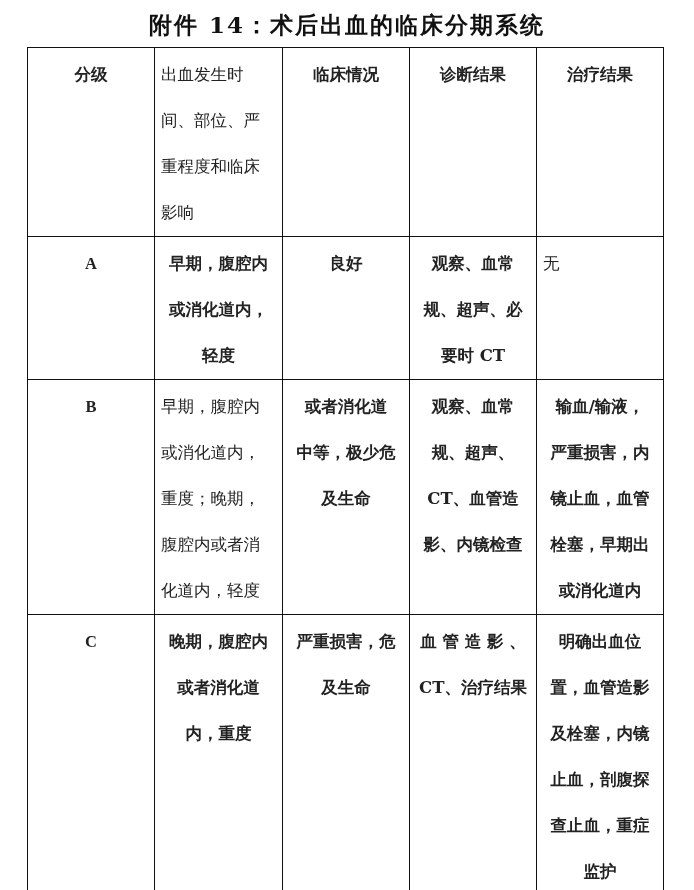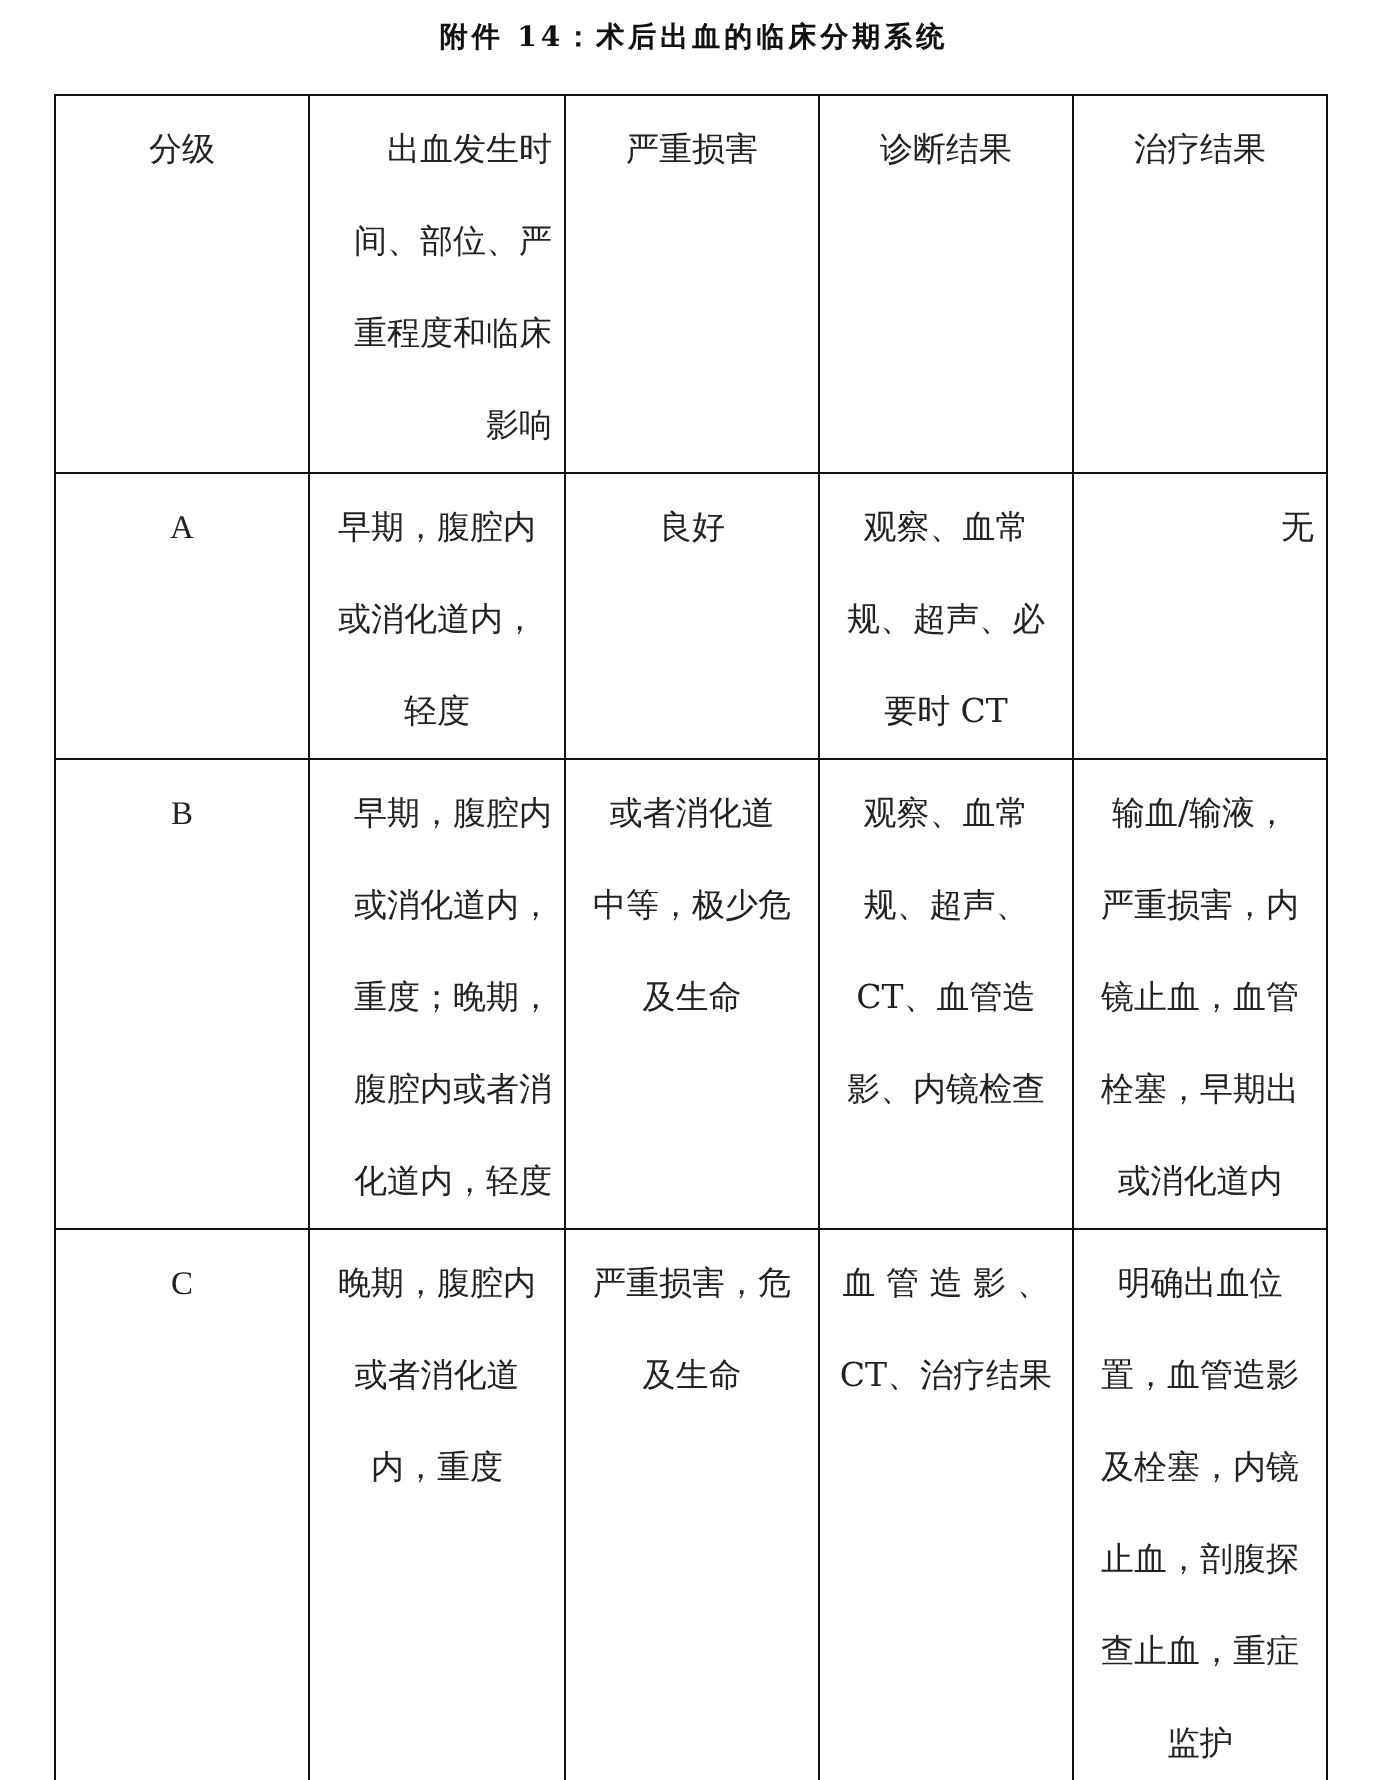--- a/index.html
+++ b/index.html
@@ -10,7 +10,7 @@
   }
   .title {
     position: absolute; left: 0; top: 10px; width: 694px;
-    text-align: center; font-size: 14px; font-weight: bold; letter-spacing: 2px;
+    text-align: center; font-size: 23px; font-weight: bold; letter-spacing: 2px;
     color: #111;
   }
   table.grid {

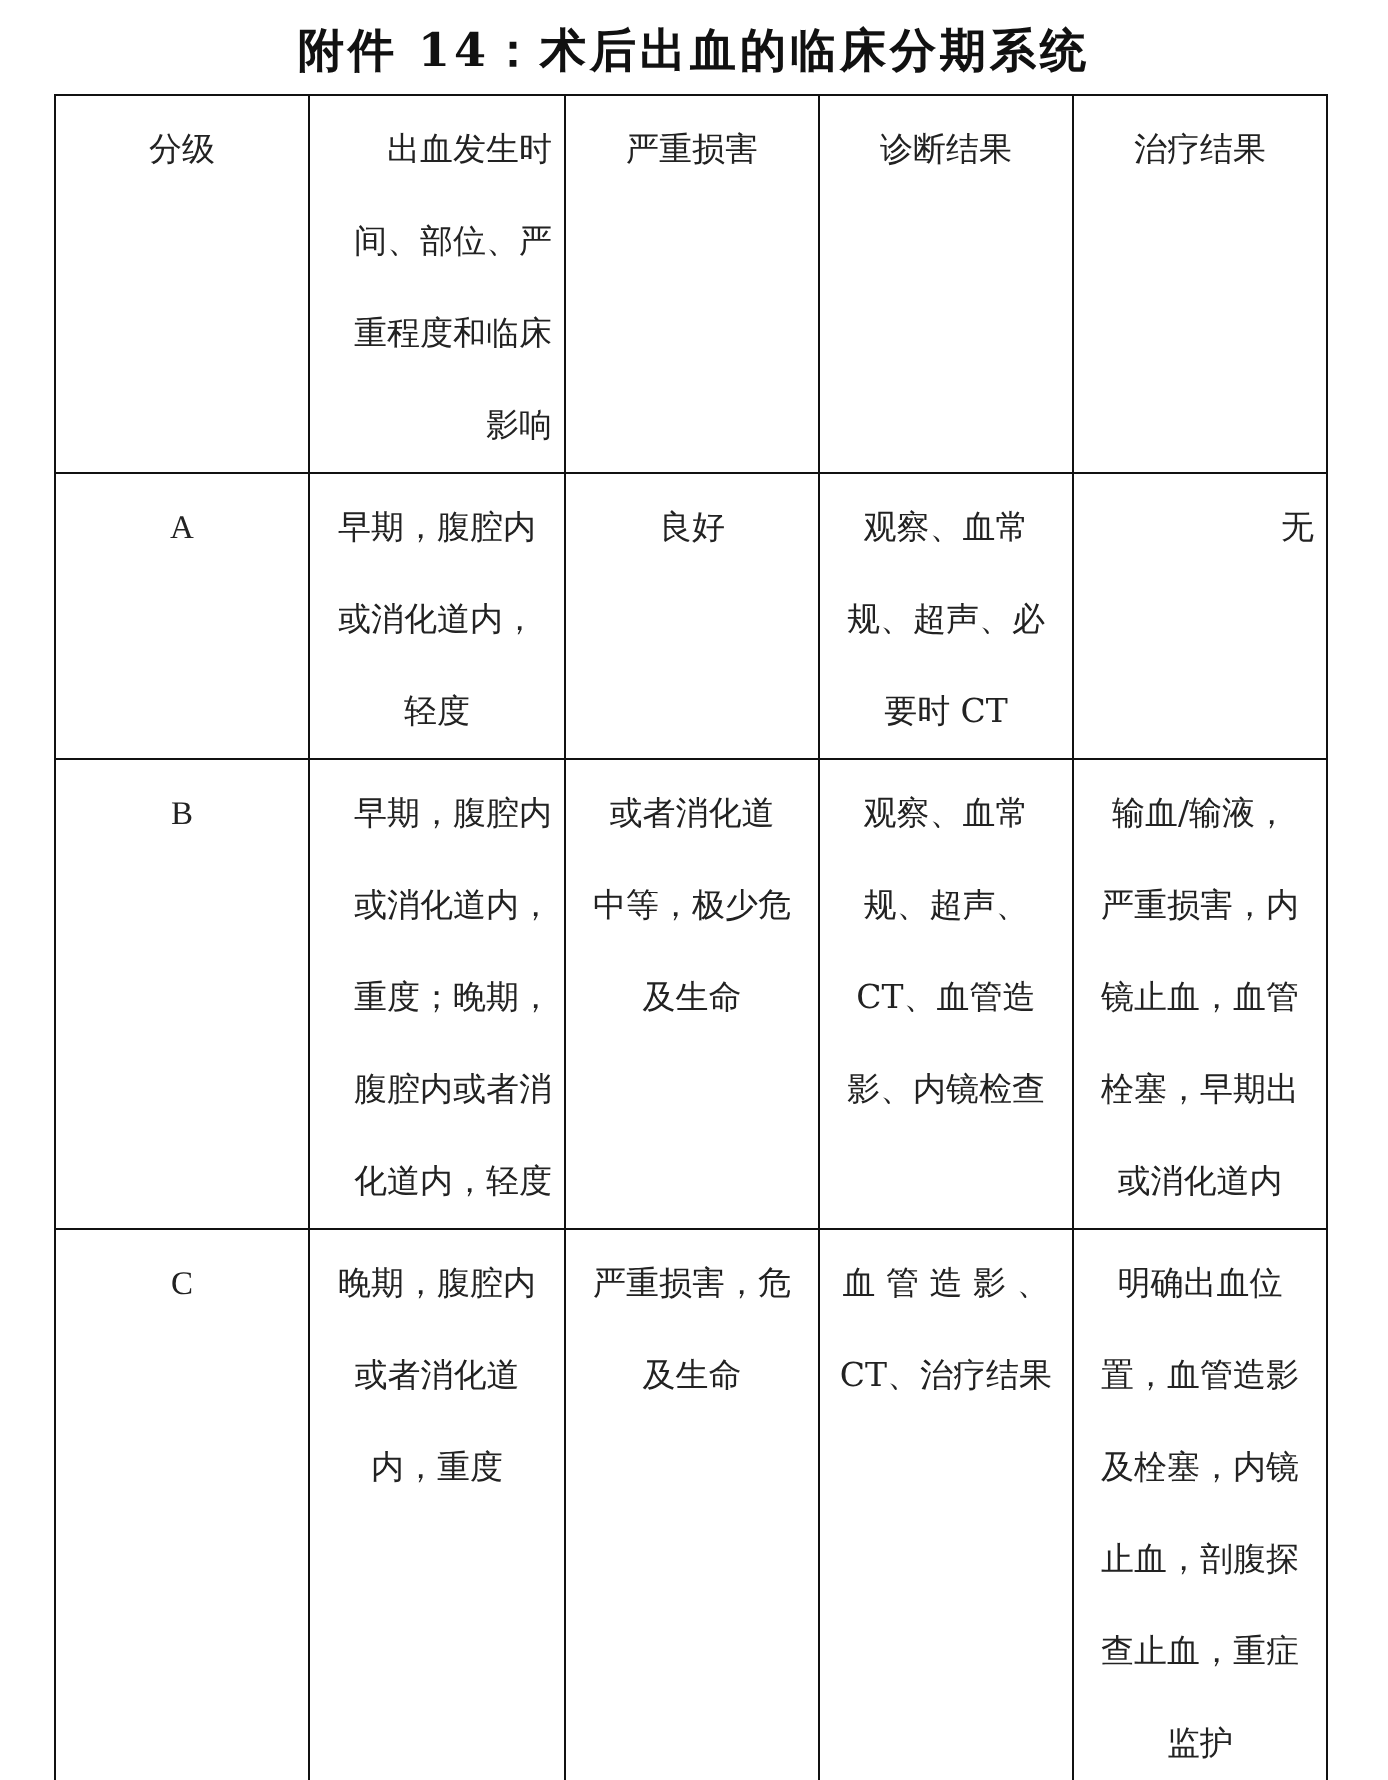--- a/index.html
+++ b/index.html
@@ -27,7 +27,7 @@
     color: #222;
     word-break: break-all;
   }
-  td.c { text-align: center; }
+  td.c { text-align: center; font-weight: bold; }
   td.l { text-align: right; }
   .cell-inner { padding-top: 4px; }
   .grade { font-family: "Liberation Serif", serif; font-size: 17px; }

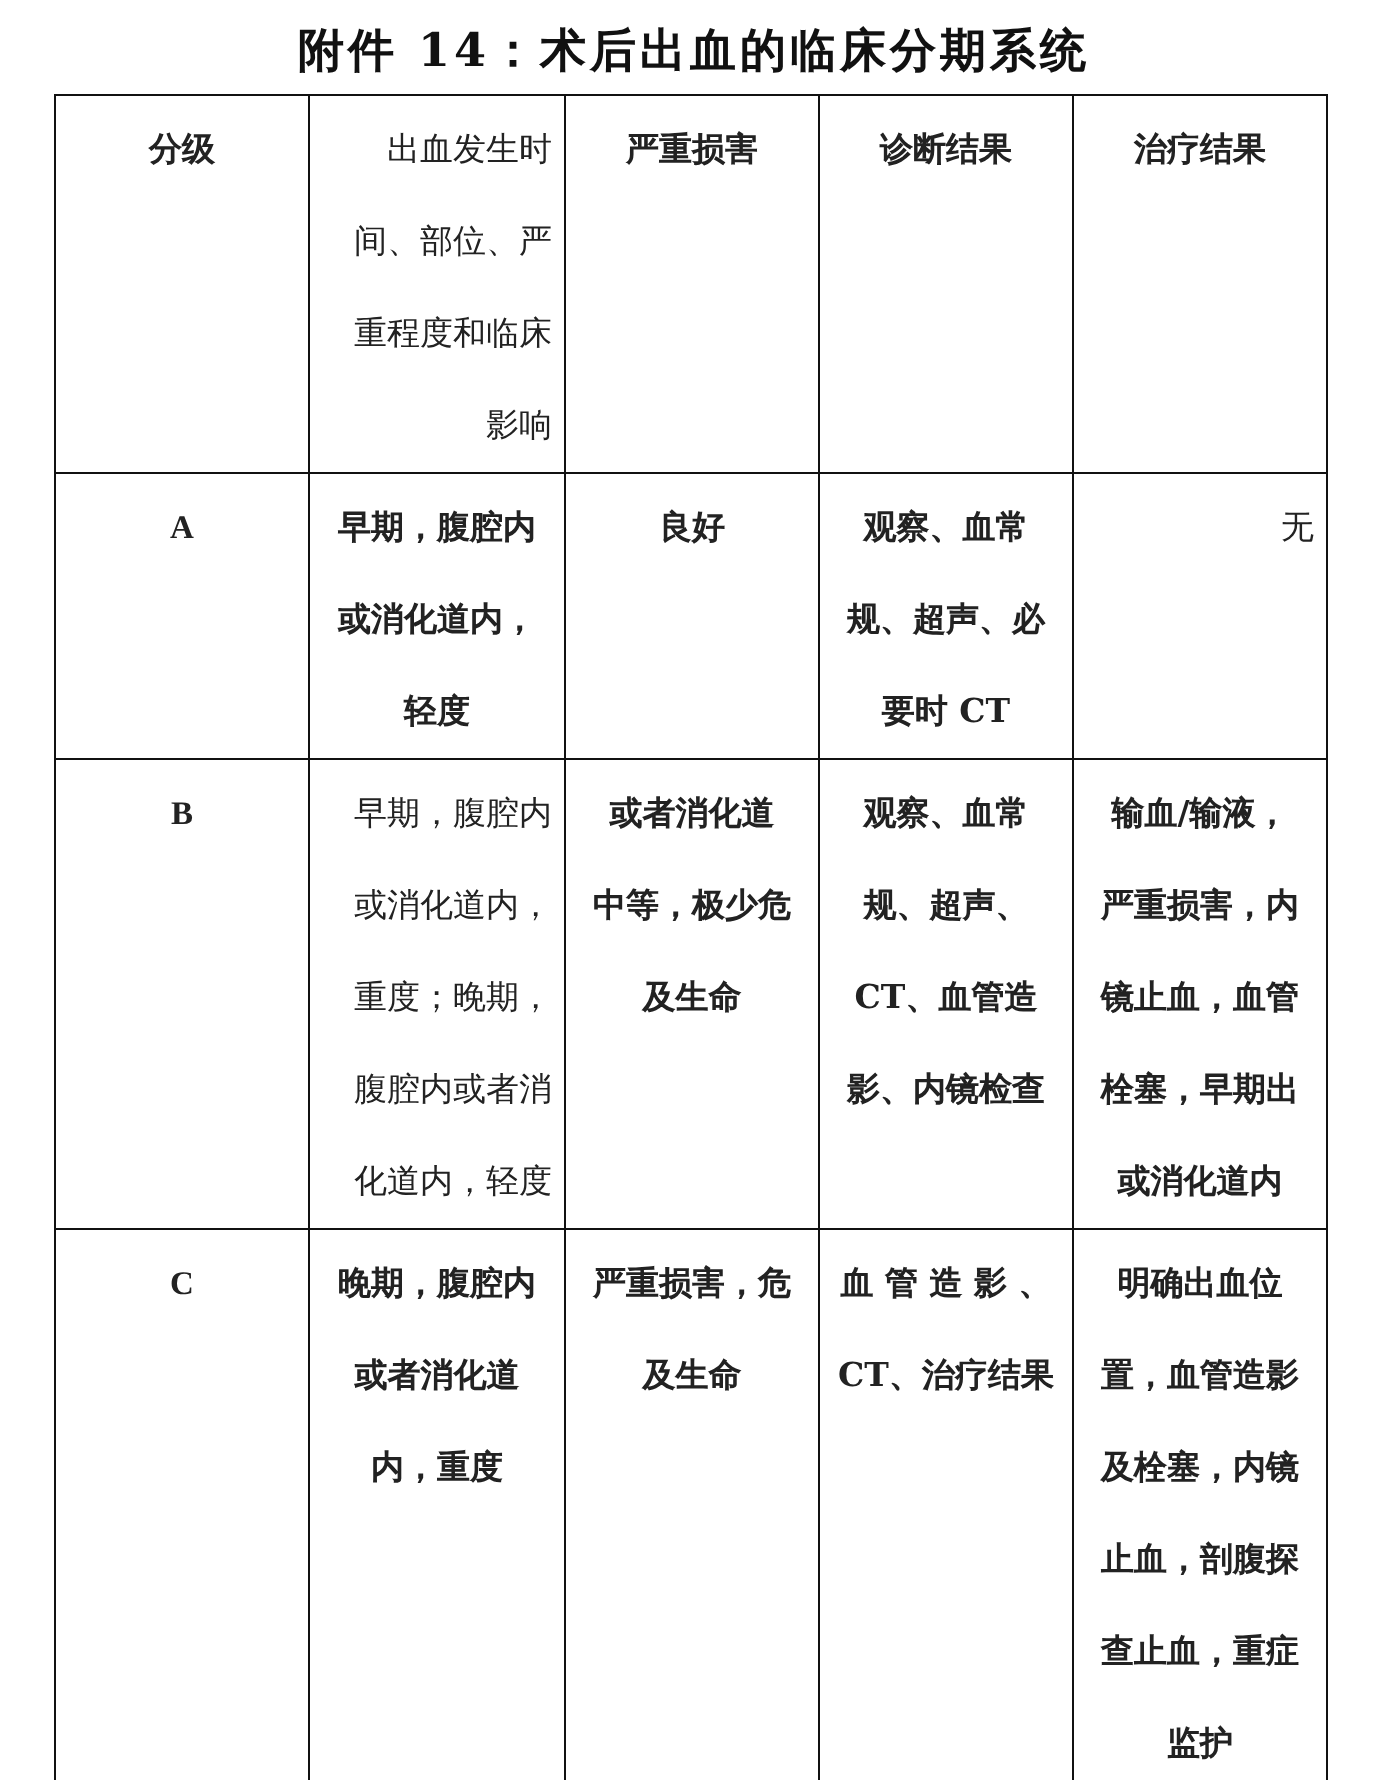--- a/index.html
+++ b/index.html
@@ -28,7 +28,7 @@
     word-break: break-all;
   }
   td.c { text-align: center; font-weight: bold; }
-  td.l { text-align: right; }
+  td.l { text-align: left; }
   .cell-inner { padding-top: 4px; }
   .grade { font-family: "Liberation Serif", serif; font-size: 17px; }
 </style>

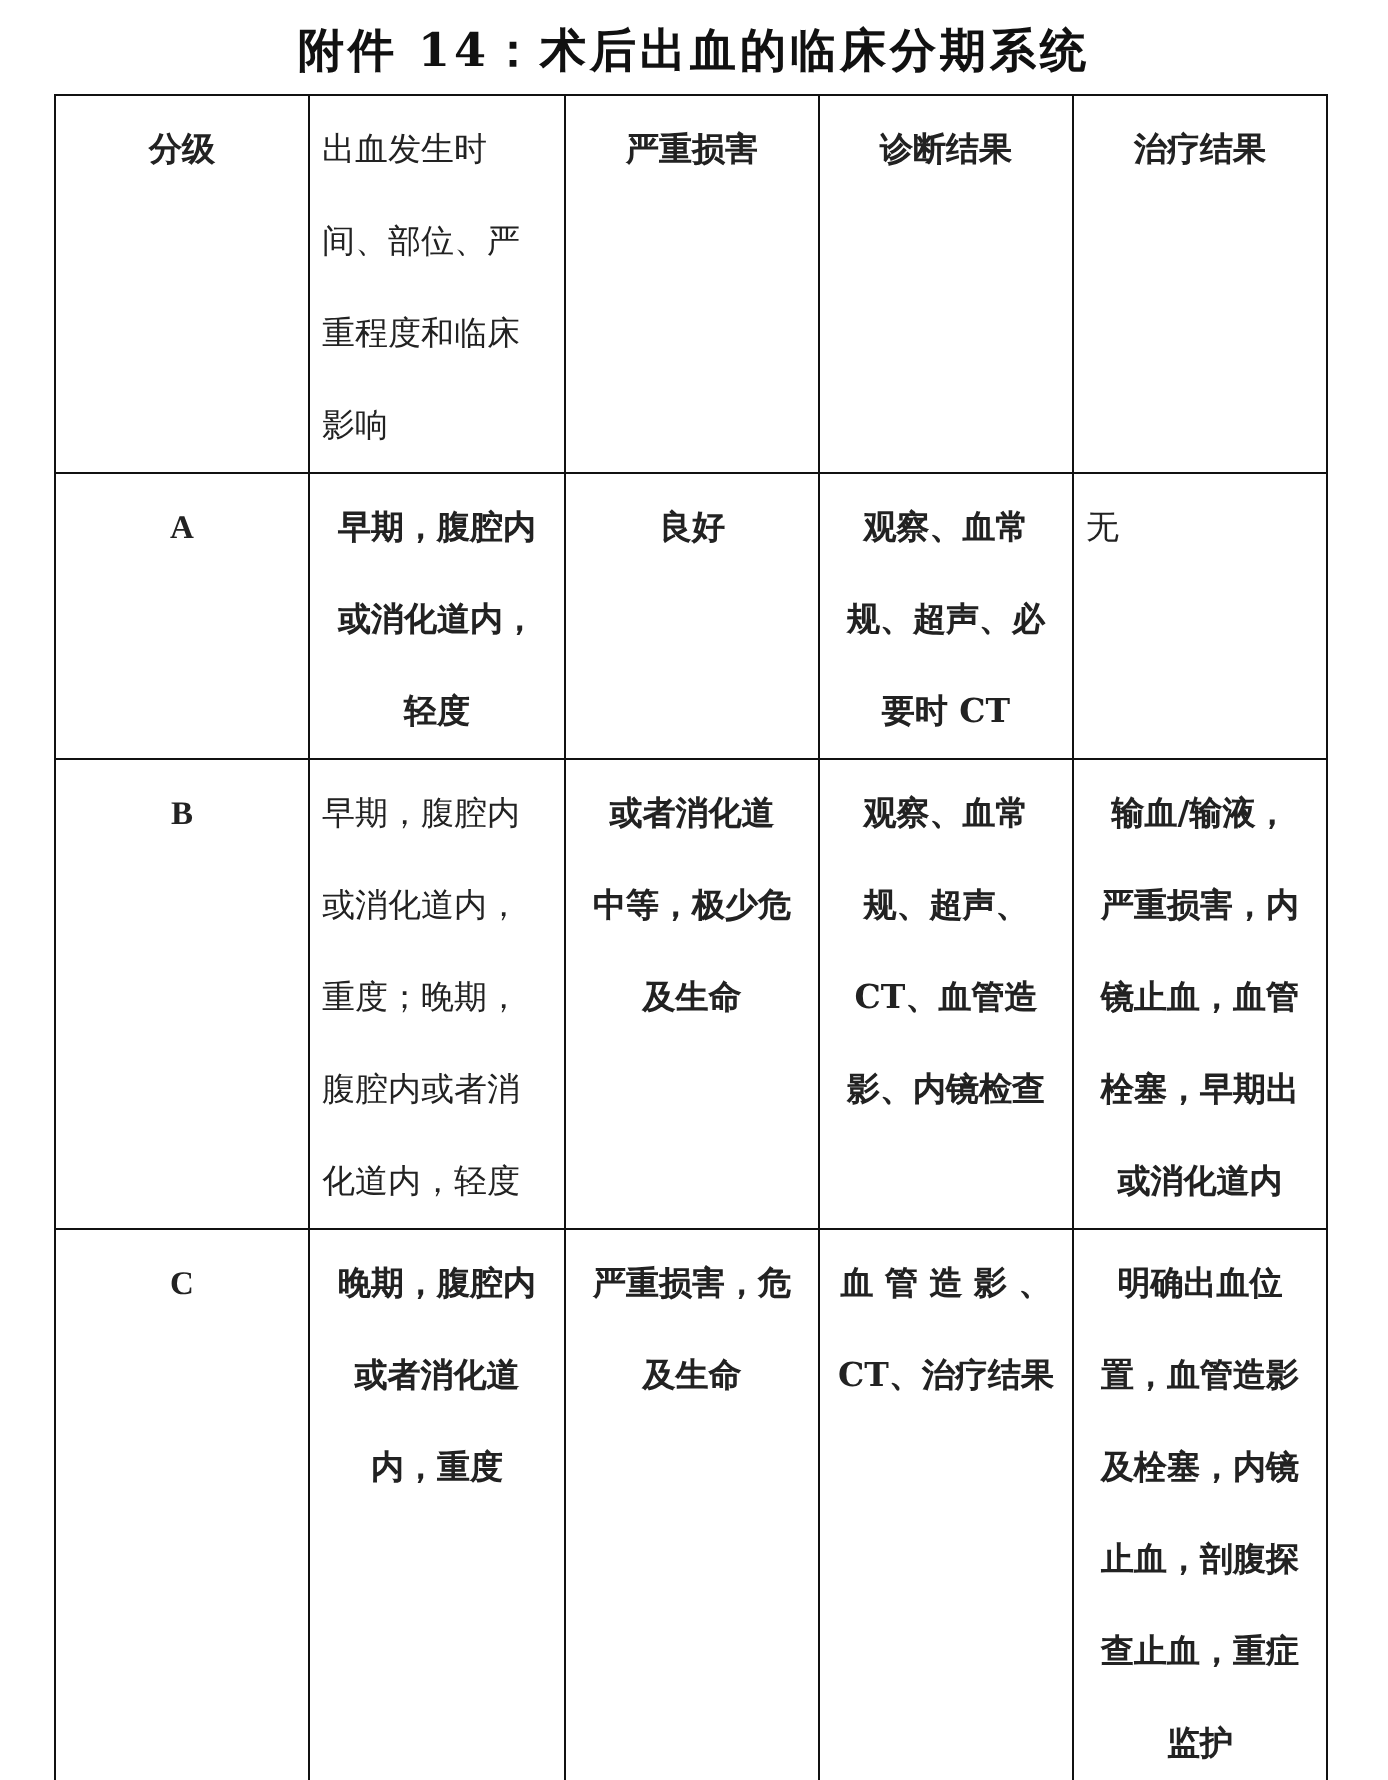--- a/index.html
+++ b/index.html
@@ -62,7 +62,7 @@
         </td>
     <td class="c">
           <div class="cell-inner">
-            <div>严重损害</div>
+            <div>临床情况</div>
           </div>
         </td>
     <td class="c">

